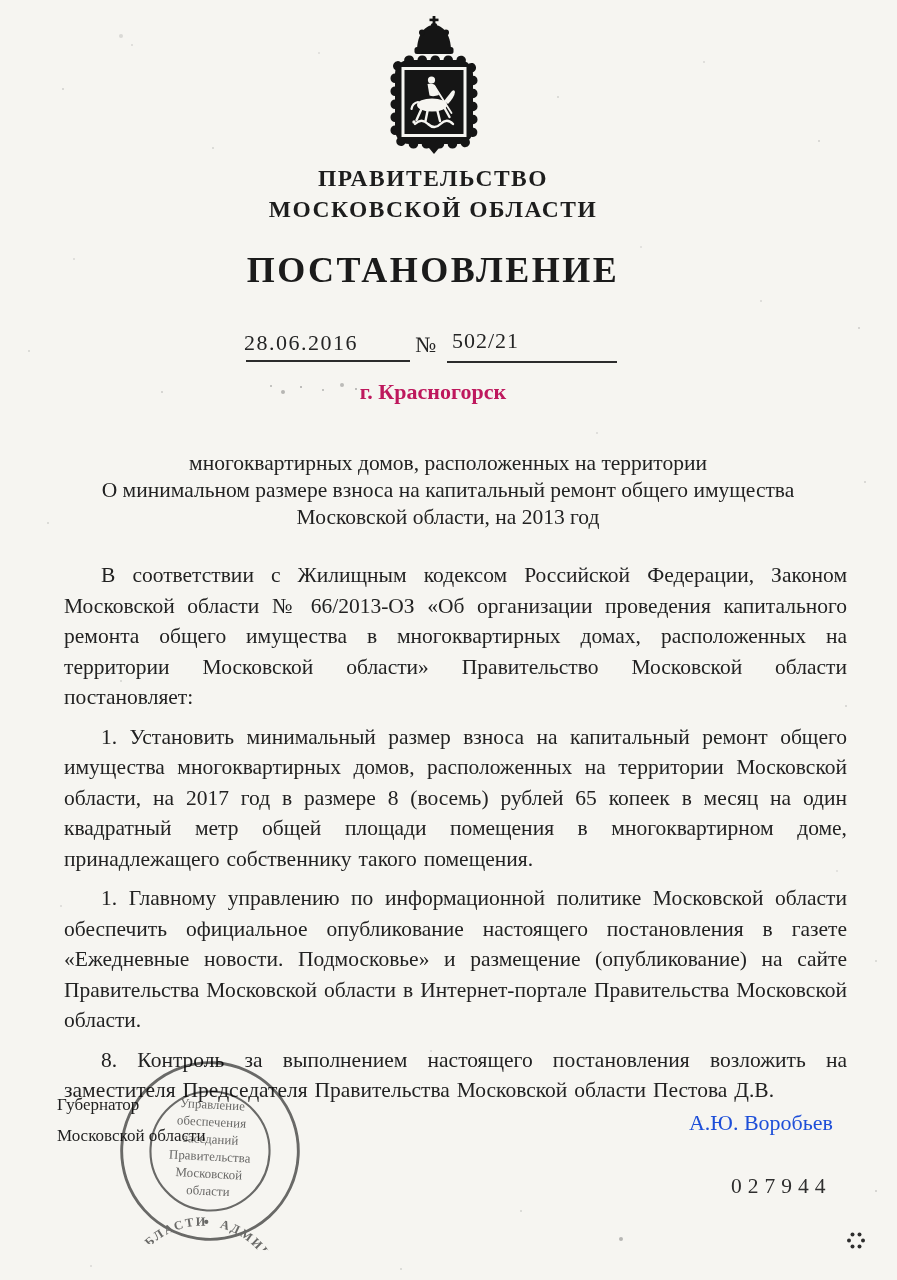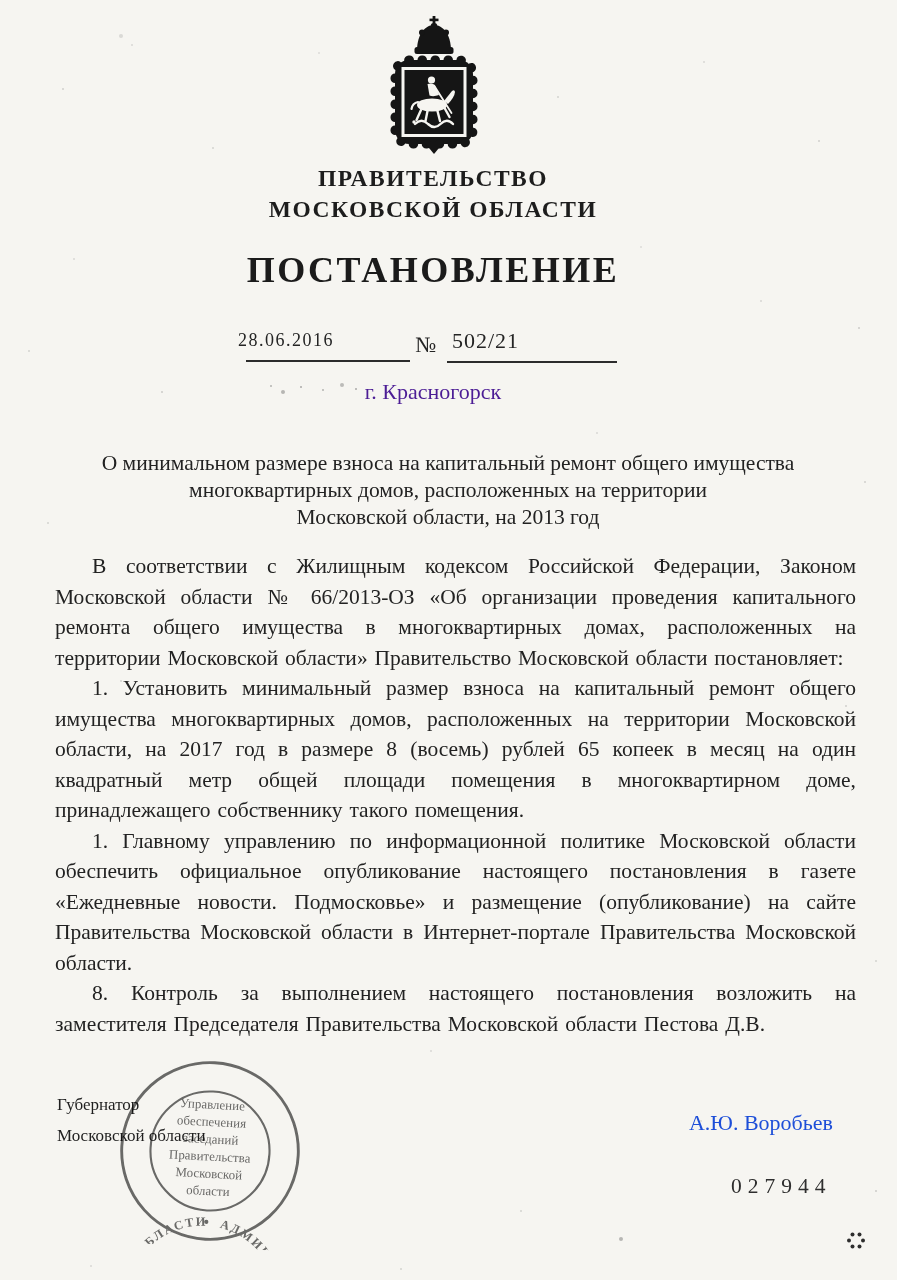--- a/index.html
+++ b/index.html
@@ -46,7 +46,7 @@
 
   
   .meta{position:absolute;top:0;left:0;}
-  .date-val{position:absolute;left:238px;top:330px;font-size:18px;letter-spacing:1.5px;}
+  .date-val{position:absolute;left:244px;top:330px;font-size:22px;letter-spacing:1.5px;}
   .num-sign{position:absolute;left:415px;top:332px;font-size:22px;}
   .num-val{position:absolute;left:452px;top:328px;font-size:22px;letter-spacing:1px;}
   .uline{position:absolute;height:0;border-bottom:2.2px solid #2c2c2c;}

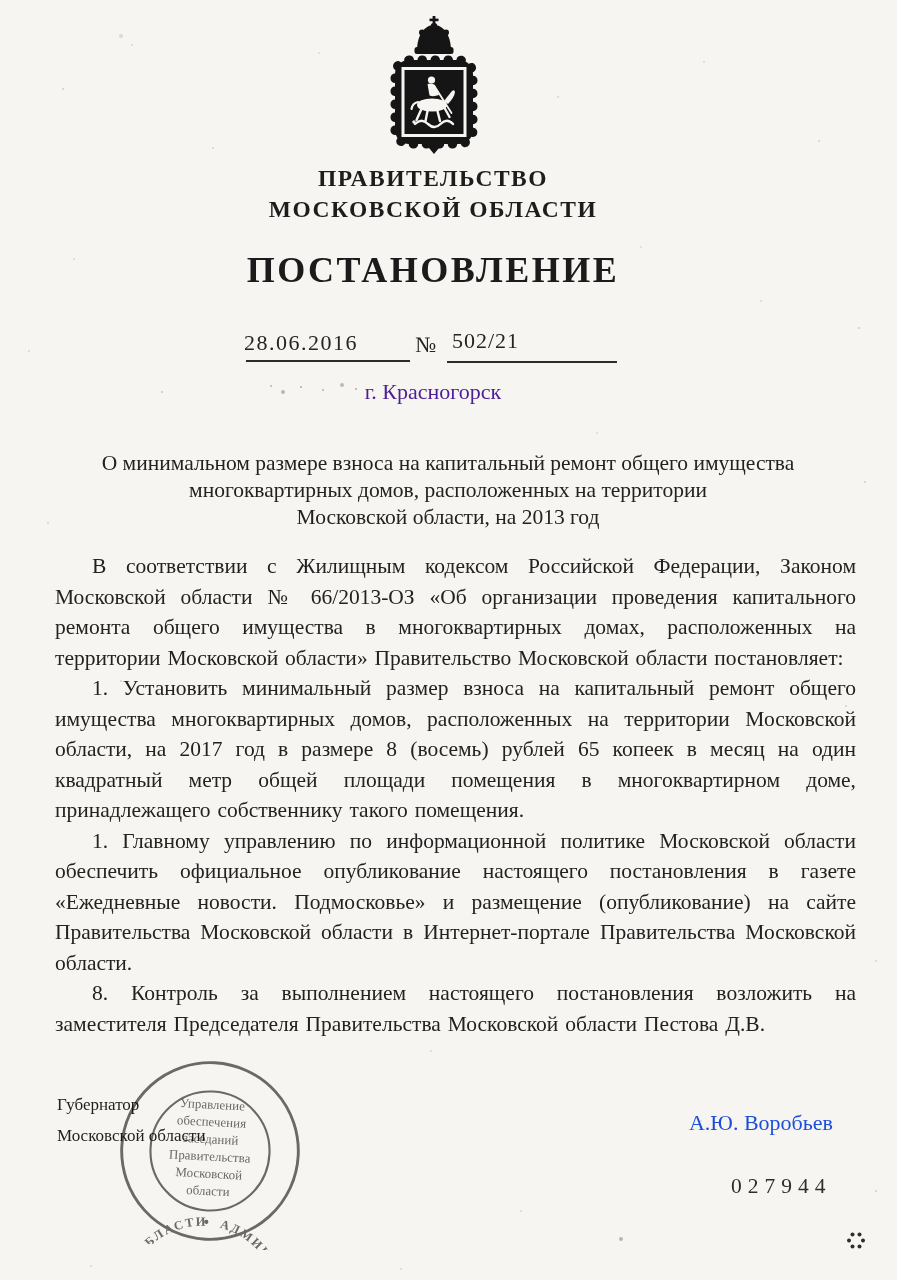--- a/index.html
+++ b/index.html
@@ -42,7 +42,7 @@
   .center-col{position:absolute;left:0;width:866px;text-align:center;}
   .org{top:163px;font-weight:bold;font-size:23.5px;line-height:31px;letter-spacing:1.5px;color:#1d1d1d;}
   .doctype{top:249px;font-weight:bold;font-size:36px;letter-spacing:2.5px;color:#1b1b1b;}
-  .city{top:379px;font-size:22px;color:#4c1d95;}
+  .city{top:379px;font-size:22px;color:#be185d;font-weight:bold;}
 
   
   .meta{position:absolute;top:0;left:0;}

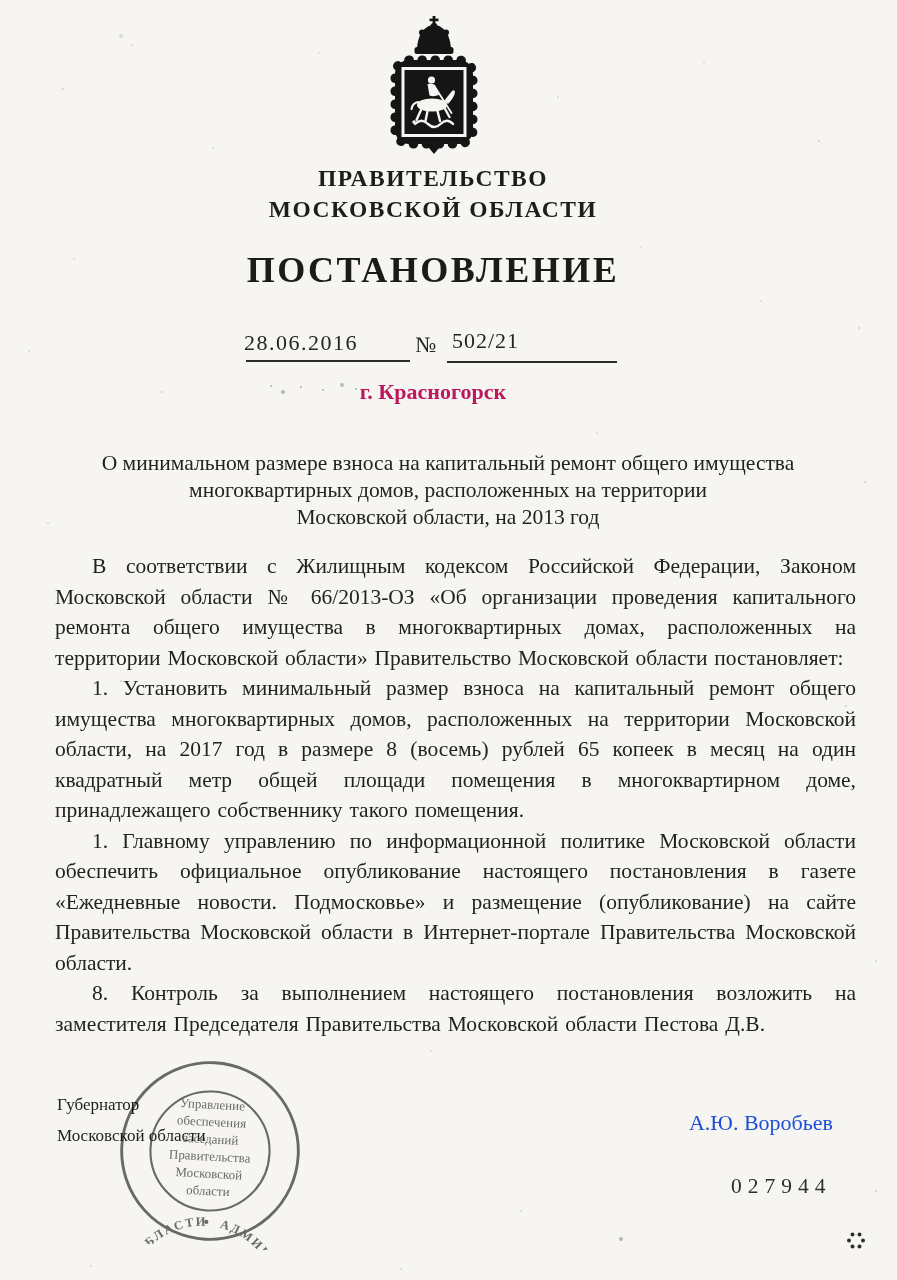--- a/index.html
+++ b/index.html
@@ -138,8 +138,8 @@
   <div class="center-col city">г. Красногорск</div>
 
   <div class="doc-title">
+    <div>многоквартирных домов, расположенных на территории</div>
     <div>О минимальном размере взноса на капитальный ремонт общего имущества</div>
-    <div>многоквартирных домов, расположенных на территории</div>
     <div>Московской области, на 2013 год</div>
   </div>
 

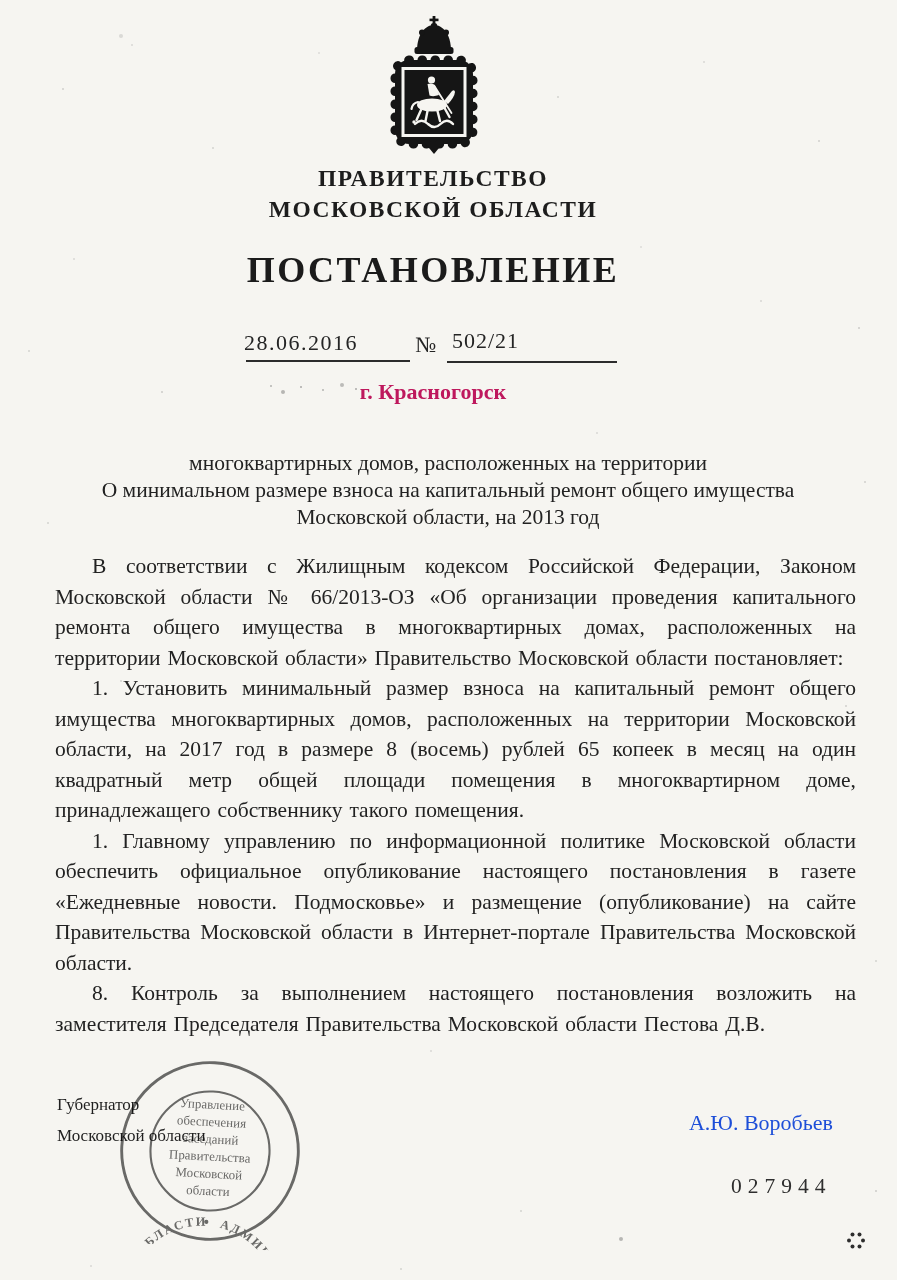--- a/index.html
+++ b/index.html
@@ -60,7 +60,7 @@
   
   .body-text{position:absolute;left:55px;top:551px;width:801px;
     font-size:21.5px;line-height:30.5px;text-align:justify;color:#222;}
-  .body-text p{margin:0;text-indent:37px;word-spacing:1.5px;}
+  .body-text p{margin:9px;text-indent:37px;word-spacing:1.5px;}
 
   
   .sig-pos{position:absolute;left:57px;top:1089px;font-size:17px;line-height:31px;color:#1f1f1f;}

